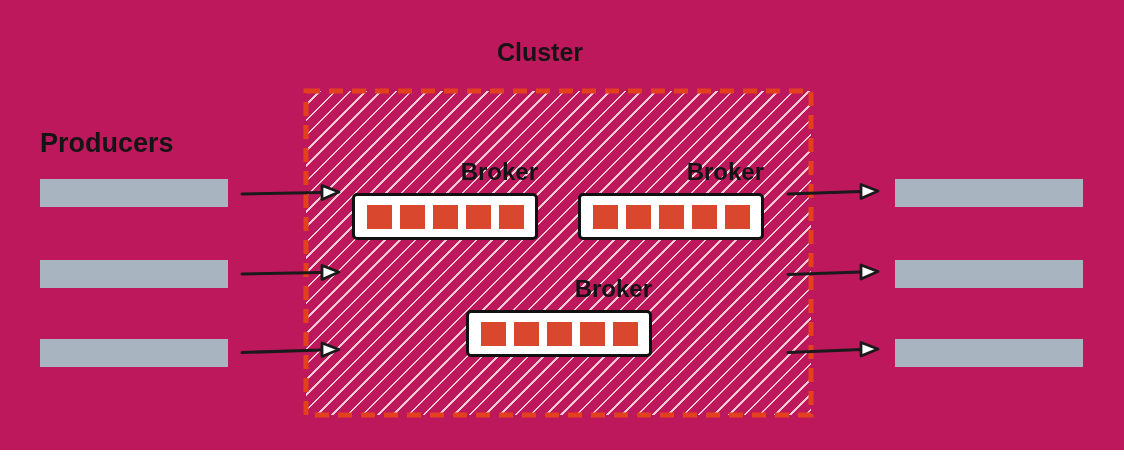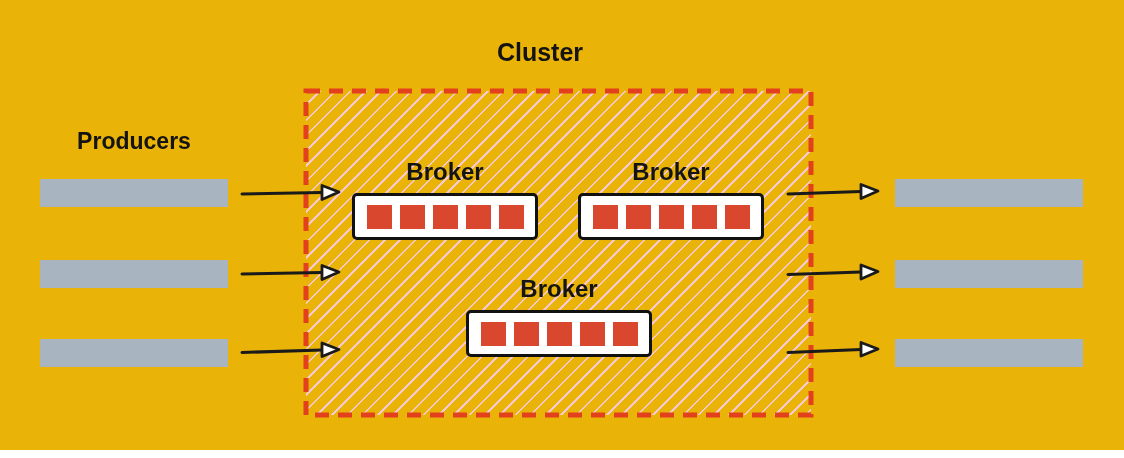--- a/index.html
+++ b/index.html
@@ -12,7 +12,7 @@
     position: relative;
     width: 1124px;
     height: 450px;
-    background: #eab308;
+    background: #be185d;
     overflow: hidden;
     color: #141414;
   }

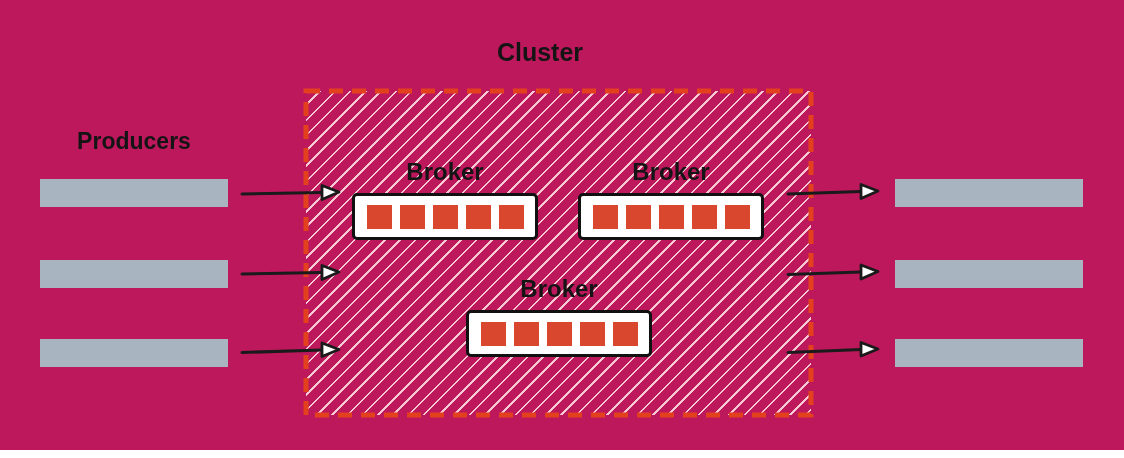--- a/index.html
+++ b/index.html
@@ -43,8 +43,8 @@
     position: absolute;
     top: 128px;
     width: 188px;
-    text-align: center;
-    font-size: 23px;
+    text-align: left;
+    font-size: 27px;
     font-weight: 600;
     white-space: nowrap;
   }

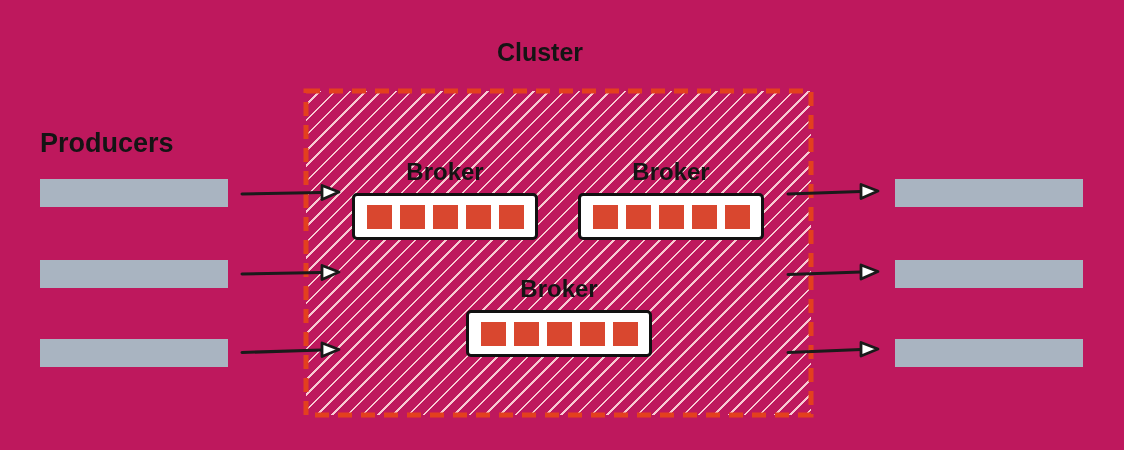--- a/index.html
+++ b/index.html
@@ -64,7 +64,7 @@
   .broker {
     position: absolute;
     width: 186px;
-    text-align: center;
+    text-align: right;
   }
   .broker.b1 { left: 352px; top: 159px; }
   .broker.b2 { left: 578px; top: 159px; }

